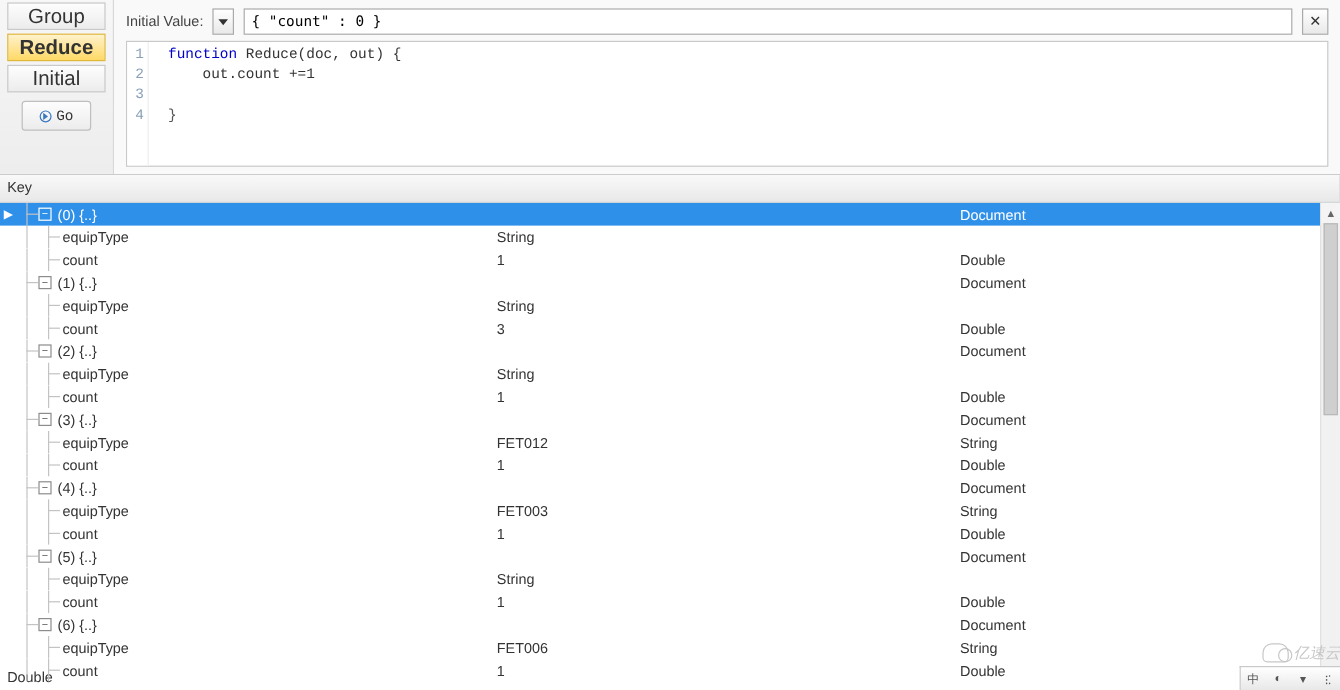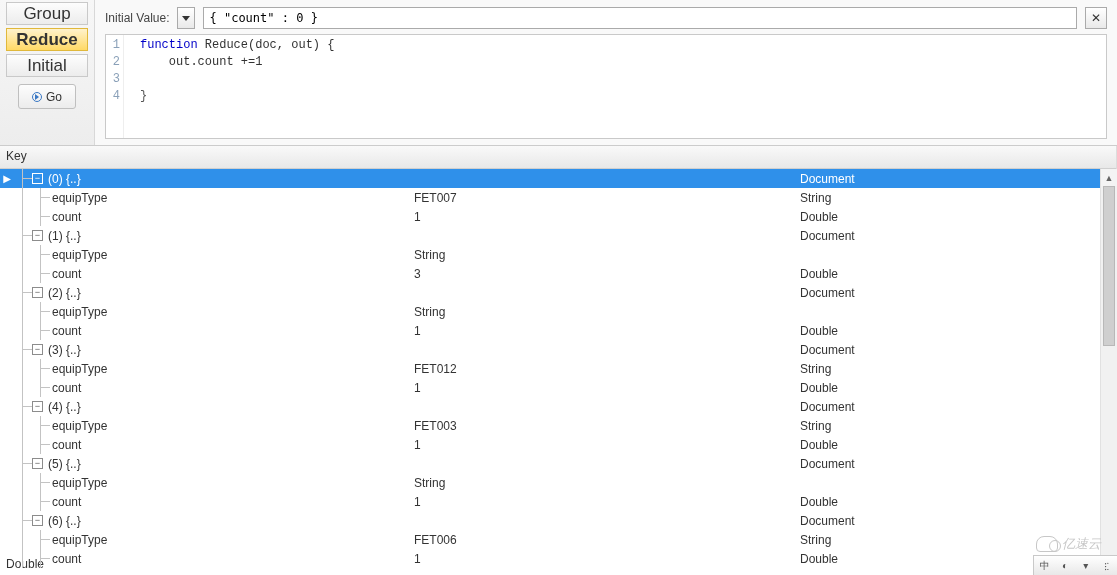--- a/index.html
+++ b/index.html
@@ -10,7 +10,7 @@
 .sidebar { width: 95px; background: linear-gradient(to bottom,#f7f7f7,#ededed); display: flex; flex-direction: column; align-items: stretch; padding-top: 2px; border-right: 1px solid #d8d8d8; }
 .sidebar .tab-btn { height: 23px; margin: 0 6px 3px 6px; background: linear-gradient(to bottom,#fdfdfd,#ececec); border: 1px solid #c9c9c9; font-size: 17px; display: flex; align-items: center; justify-content: center; cursor: pointer; }
 .sidebar .tab-btn.active { background: linear-gradient(to bottom,#fff2cc,#ffd966); border-color:#e0b83b; font-weight: bold; }
-.go-btn { height: 25px; width: 58px; margin: 4px auto; background: linear-gradient(to bottom,#fdfdfd,#ececec); border: 1px solid #bfbfbf; border-radius: 3px; display: flex; align-items: center; justify-content: center; gap: 4px; cursor: pointer; font-size: 12px; }
+.go-btn { height: 25px; width: 58px; margin: 4px auto; background: linear-gradient(to bottom,#fdfdfd,#ececec); border: 1px solid #bfbfbf; border-radius: 3px; display: flex; align-items: center; justify-content: center; gap: 4px; cursor: pointer; font-size: 12px; font-family: Liberation Mono, monospace; }
 .go-icon { width:10px; height:10px; border:1px solid #3a78c4; border-radius:50%; display:inline-flex; align-items:center; justify-content:center;}
 .go-icon::after{content:"";width:0;height:0;border-left:4px solid #3a78c4;border-top:3px solid transparent;border-bottom:3px solid transparent;margin-left:1px;}
 

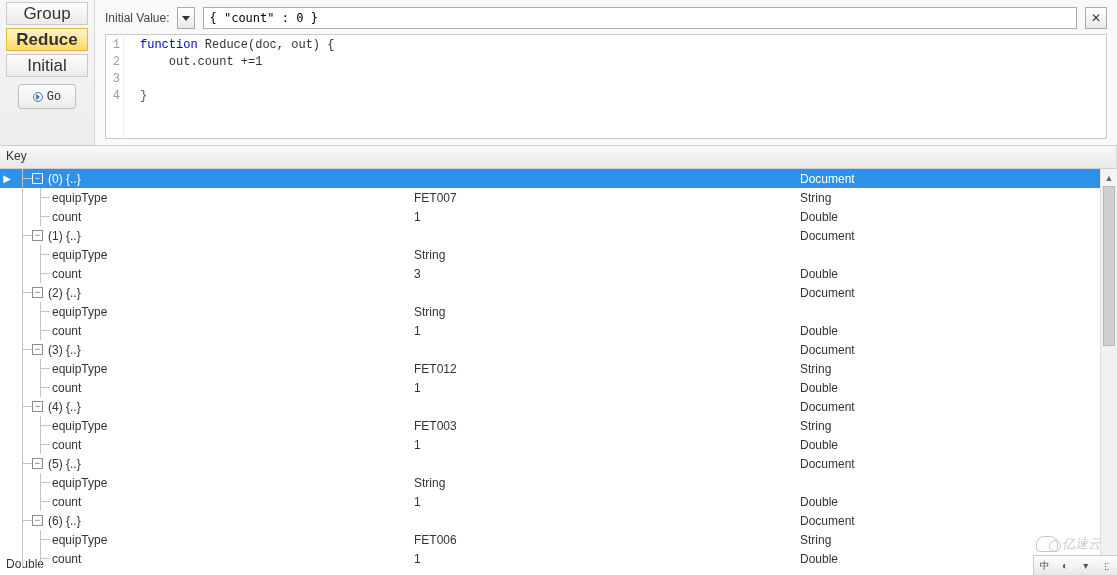--- a/index.html
+++ b/index.html
@@ -119,7 +119,6 @@
           <span class="guide branch"></span>
           <span class="key-text">equipType</span>
         </div>
-        <div class="cell-val">FET007</div>
         <div class="cell-type">String</div>
       </div>
       <div class="row">

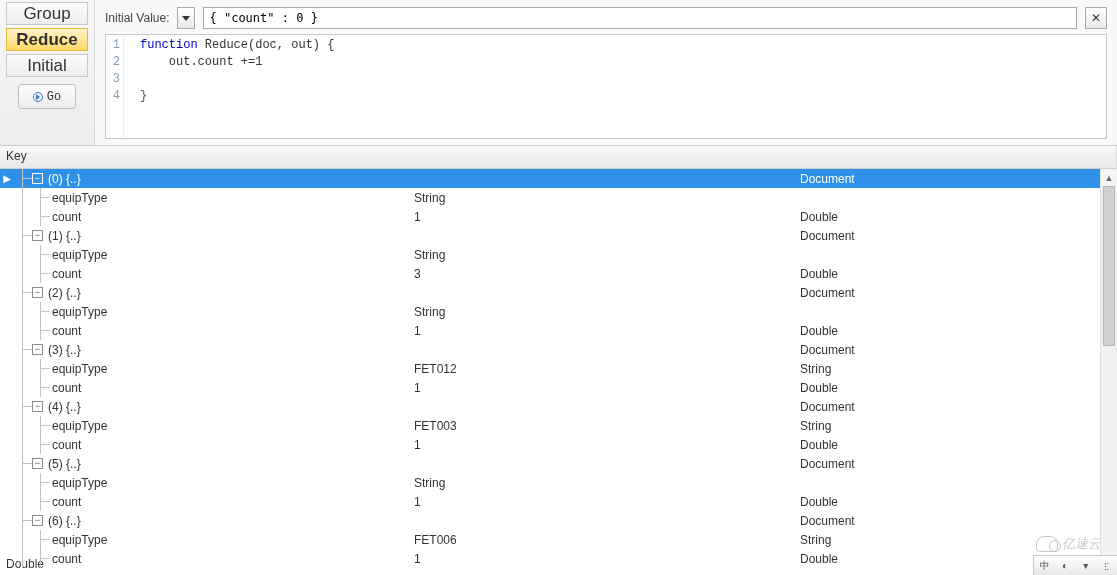--- a/index.html
+++ b/index.html
@@ -52,7 +52,7 @@
 .row.sel .expander{border-color:#fff;color:#fff;background:transparent;}
 .key-text { padding-left:2px;}
 
-.watermark { position:absolute; right:16px; bottom:22px; font-size:13px; color:#c7c7c7; font-style:italic; pointer-events:none; display:flex; align-items:center; gap:4px;margin-top:13px;}
+.watermark { position:absolute; right:0; bottom:22px; font-size:13px; color:#c7c7c7; font-style:italic; pointer-events:none; display:flex; align-items:center; gap:4px;margin-top:13px;}
 .wm-icon{width:22px;height:16px;border:1.5px solid #c7c7c7;border-radius:8px 8px 4px 4px;position:relative;}
 .wm-icon::after{content:"";position:absolute;right:-4px;top:3px;width:10px;height:10px;border:1.5px solid #c7c7c7;border-radius:50%;}
 

